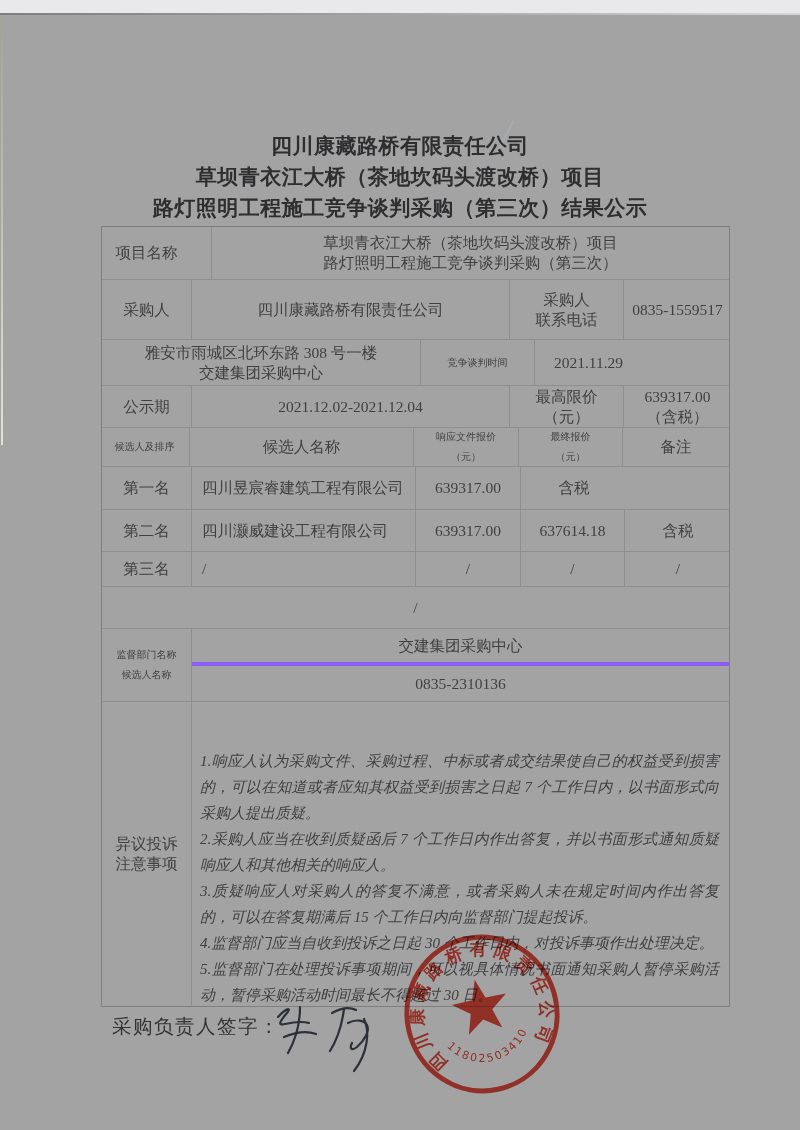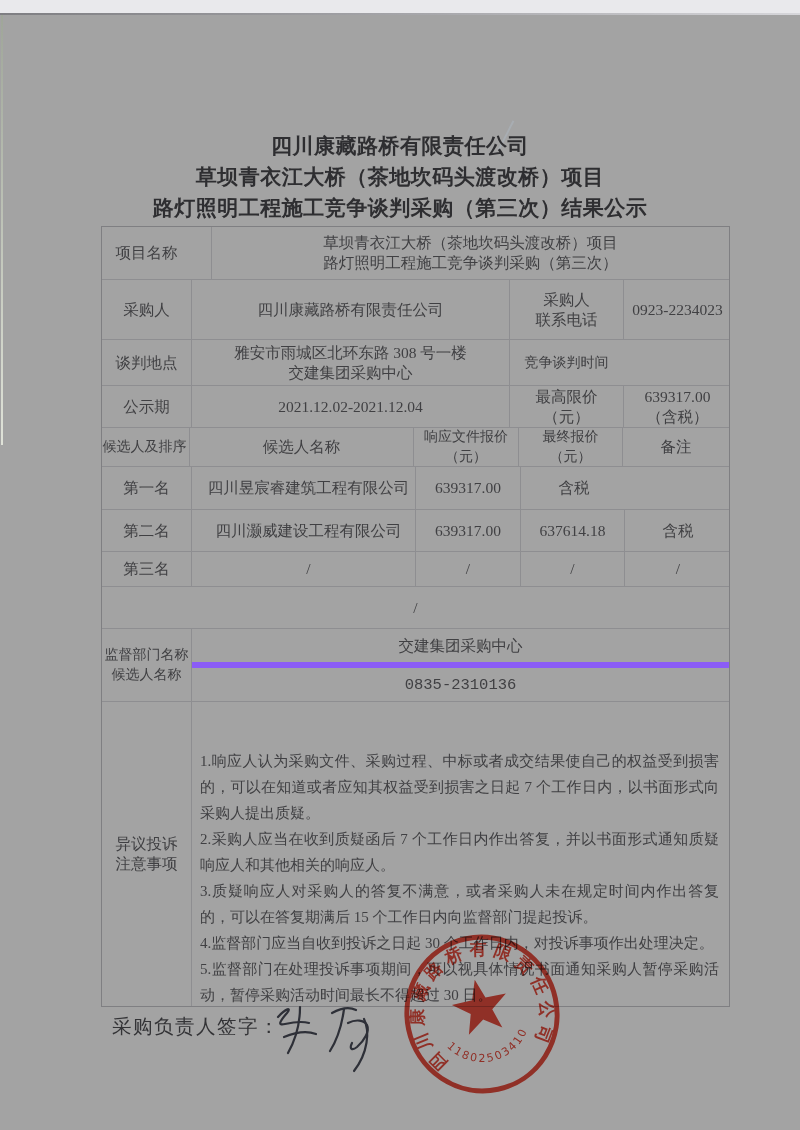--- a/index.html
+++ b/index.html
@@ -89,7 +89,7 @@
         <span>联系电话</span>
       </div>
       <div class="cell w108">
-        <span>0923-2234023</span>
+        <span>0835-1559517</span>
       </div>
     </div>
 

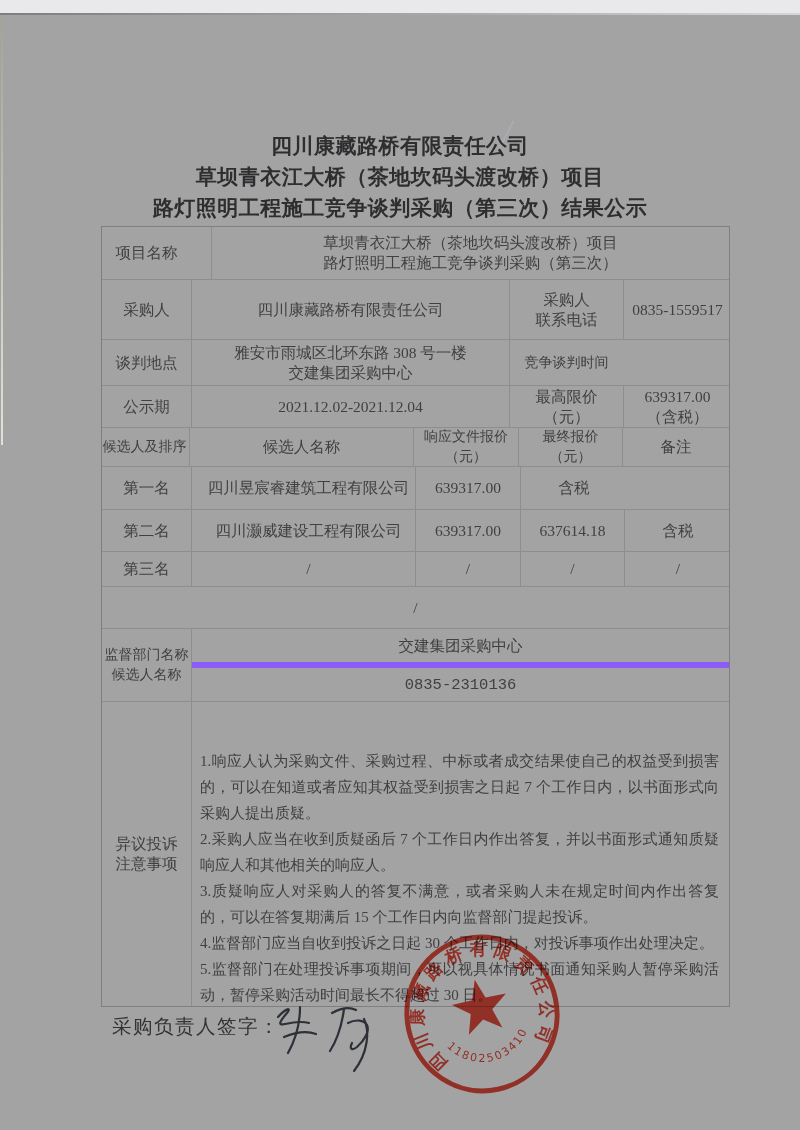--- a/index.html
+++ b/index.html
@@ -94,9 +94,6 @@
     </div>
 
     <div class="row h46">
-      <div class="cell w89">
-        <span>谈判地点</span>
-      </div>
       <div class="cell w318">
         <span>雅安市雨城区北环东路 308 号一楼</span>
         <span>交建集团采购中心</span>

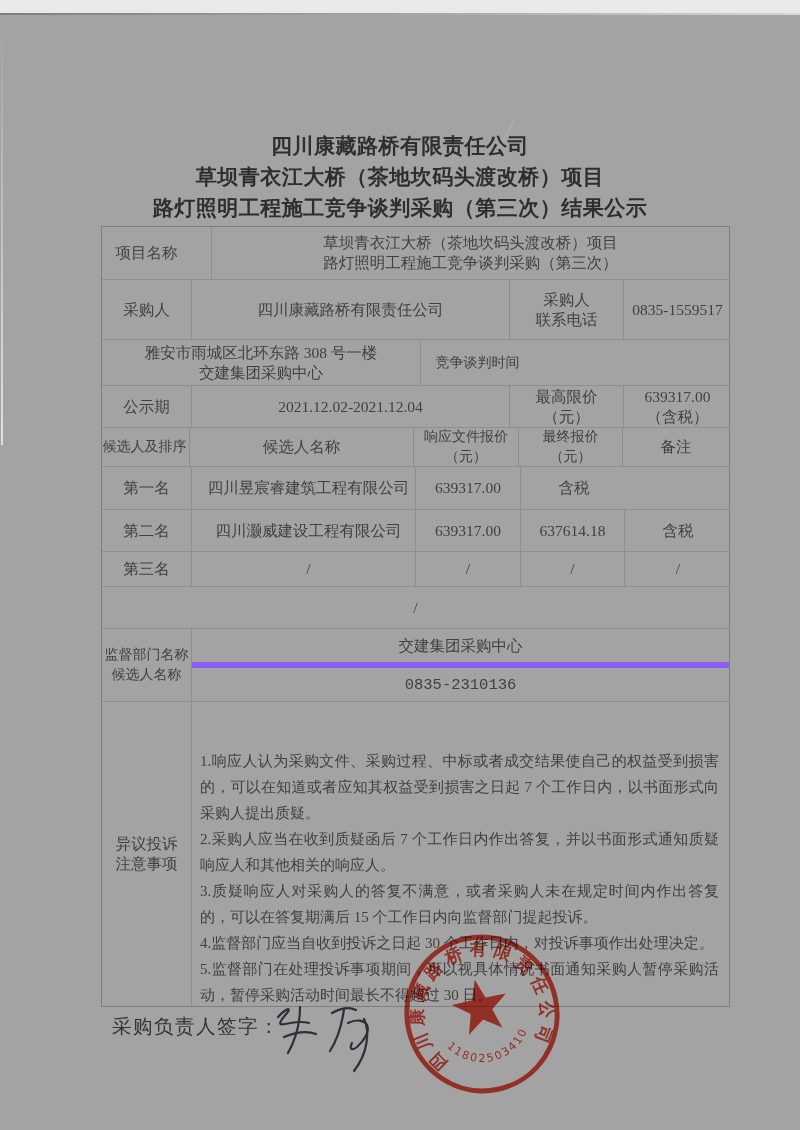--- a/index.html
+++ b/index.html
@@ -38,7 +38,7 @@
   .h52{height:52px;gap:20px;}.h60{height:60px;}.h46{height:46px;}.h42{height:42px;}
   .h39{height:39px;justify-content:flex-end;}.h43{height:43px;}.h35{height:35px;}.h73{height:73px;}
   .h305{height:305px;}
-  .small{font-size:14px;white-space:nowrap;}
+  .small{font-size:10px;white-space:nowrap;}
   .stack{display:flex;flex-direction:column;flex:1;}
   .stack .sub{display:flex;align-items:center;justify-content:center;box-sizing:border-box;}
   .stack .sub + .sub{border-top:6px solid #8b5cf6;font-family:Liberation Mono, monospace;}

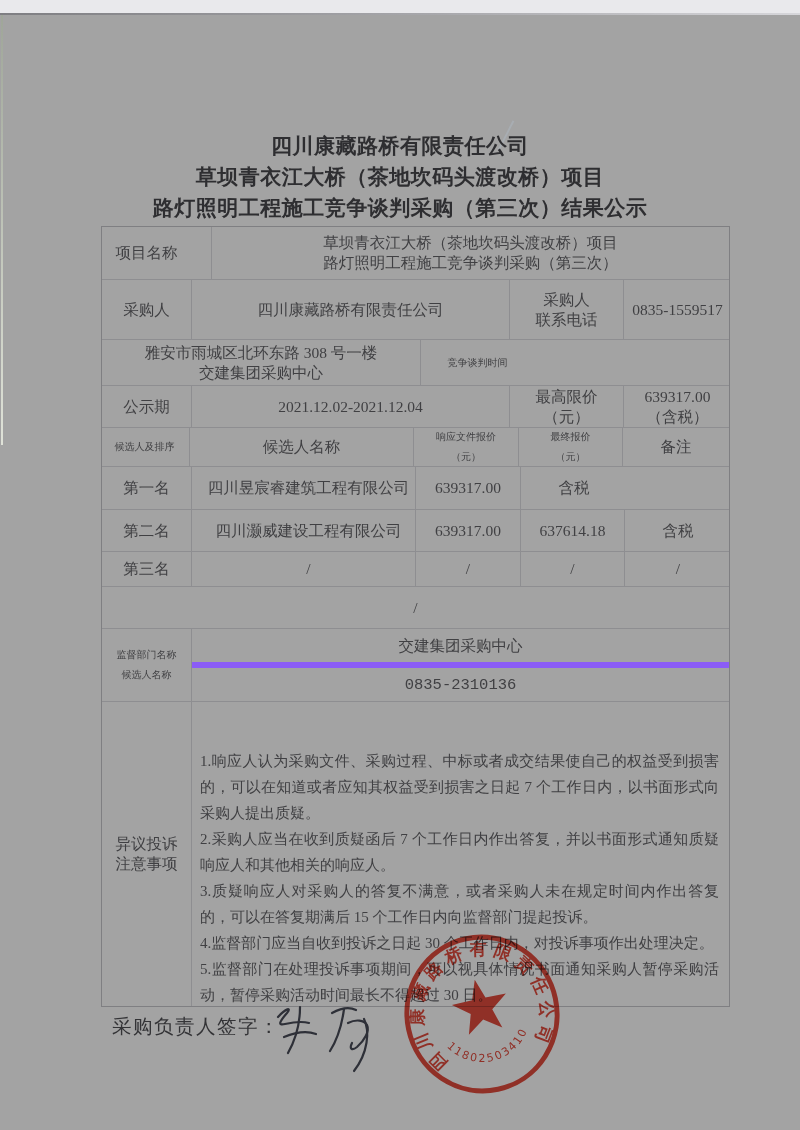--- a/index.html
+++ b/index.html
@@ -101,6 +101,9 @@
       <div class="cell w114">
         <span class="small">竞争谈判时间</span>
       </div>
+      <div class="cell w108">
+        <span>2021.11.29</span>
+      </div>
     </div>
 
     <div class="row h42">

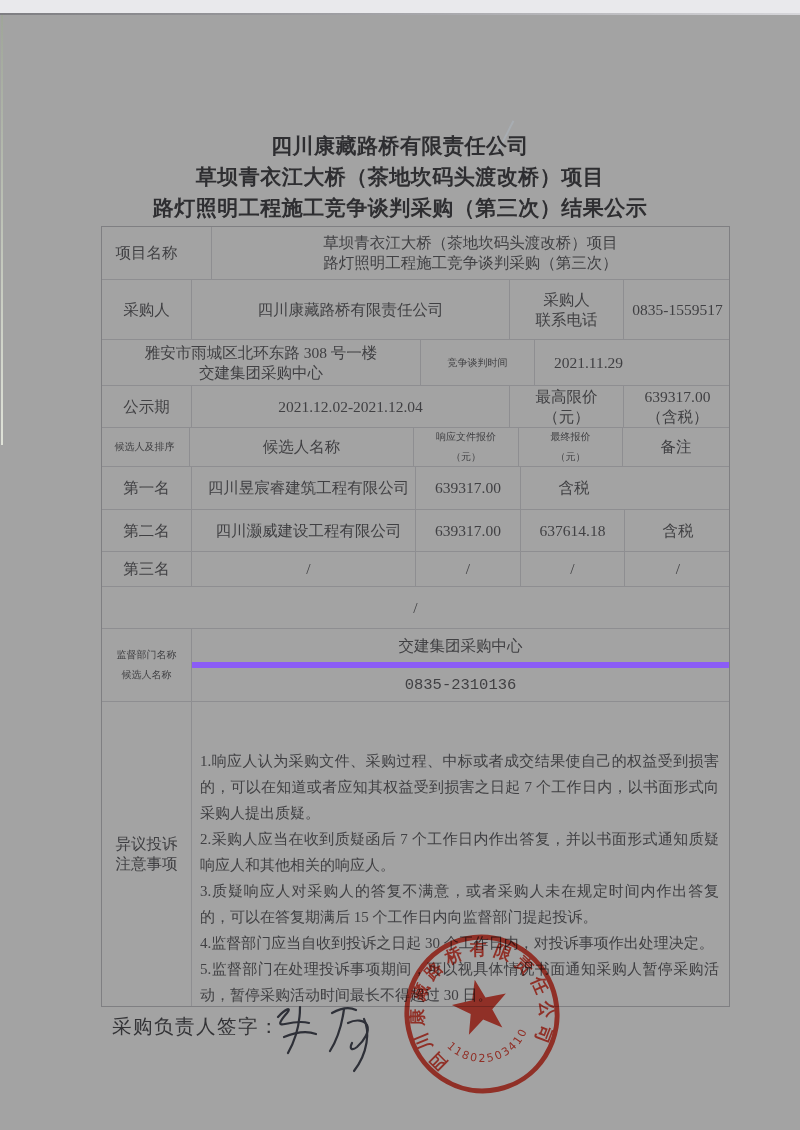--- a/index.html
+++ b/index.html
@@ -25,7 +25,7 @@
   .cell{display:flex;flex-direction:column;align-items:center;justify-content:center;
     box-sizing:border-box;line-height:20px;text-align:center;}
   .cell + .cell{border-left:1px solid #8e8e91;}
-  .cell.left{align-items:center;text-align:left;padding-left:10px;}
+  .cell.left{align-items:flex-start;text-align:left;padding-left:10px;}
   .w89{width:89px;flex:none;}
   .w318{width:318px;flex:none;}
   .w114{width:114px;flex:none;}

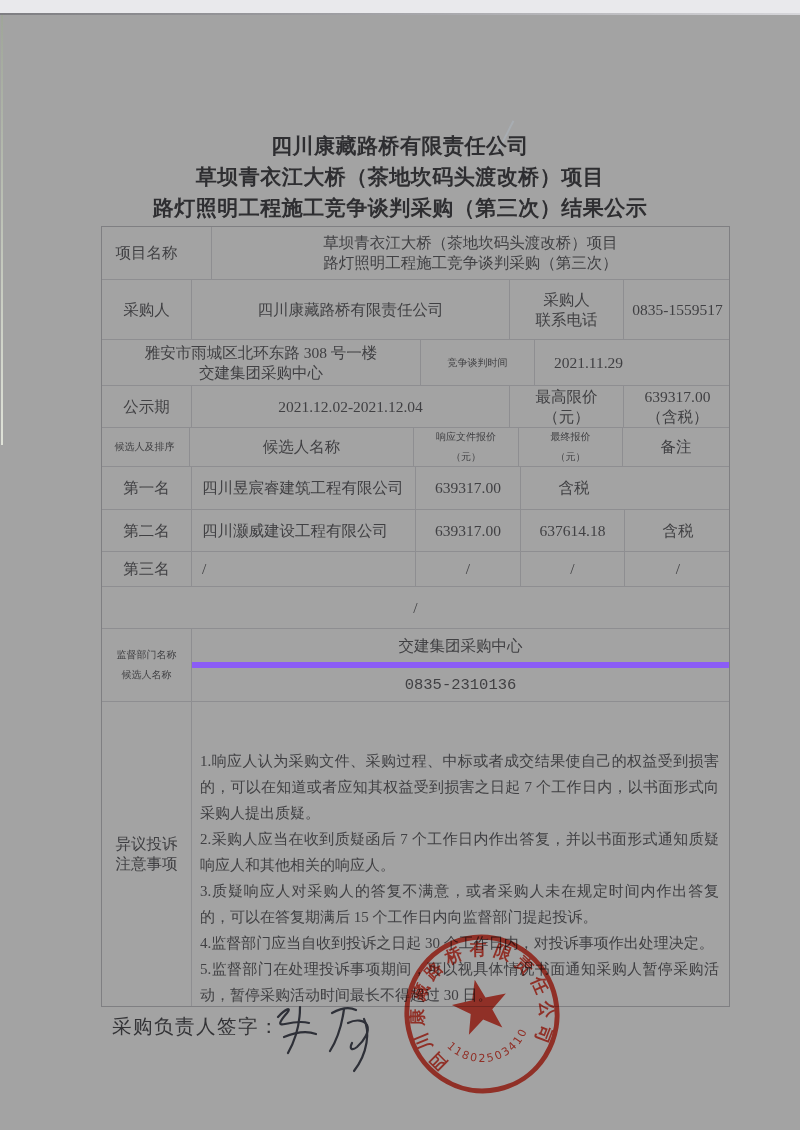--- a/index.html
+++ b/index.html
@@ -41,7 +41,7 @@
   .small{font-size:10px;white-space:nowrap;}
   .stack{display:flex;flex-direction:column;flex:1;}
   .stack .sub{display:flex;align-items:center;justify-content:center;box-sizing:border-box;}
-  .stack .sub + .sub{border-top:6px solid #8b5cf6;font-family:Liberation Mono, monospace;}
+  .stack .sub + .sub{border-top:4px solid #8b5cf6;}
   .objection-text{align-items:stretch;justify-content:flex-start;
     padding:46px 10px 0 8px;font-size:15px;line-height:26px;text-align:justify;}
   .objection-text p{margin:0;}

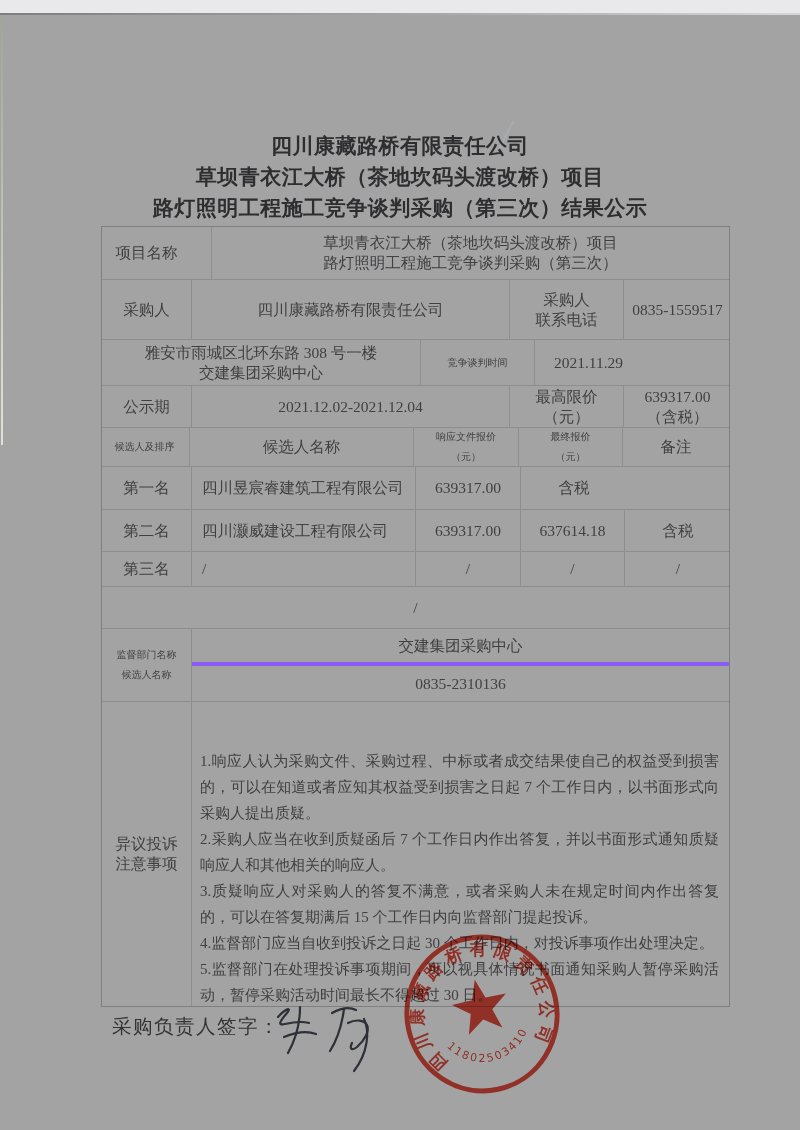--- a/index.html
+++ b/index.html
@@ -44,7 +44,7 @@
   .stack .sub + .sub{border-top:4px solid #8b5cf6;}
   .objection-text{align-items:stretch;justify-content:flex-start;
     padding:46px 10px 0 8px;font-size:15px;line-height:26px;text-align:justify;}
-  .objection-text p{margin:0;}
+  .objection-text p{margin:0;font-style:italic;}
   
   .sign-label{position:absolute;left:112px;top:1000px;font-size:19.5px;
     letter-spacing:1.5px;color:#333336;}

